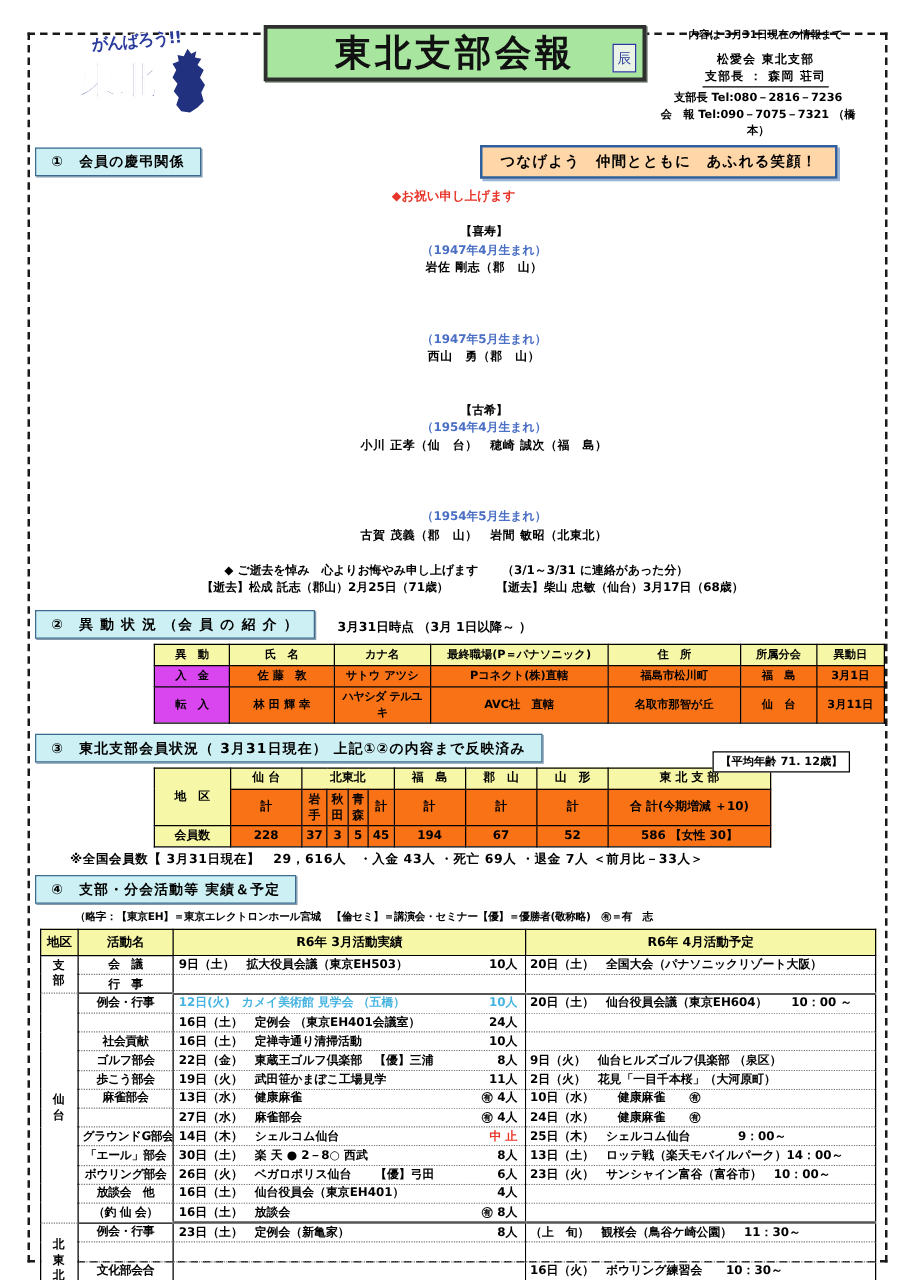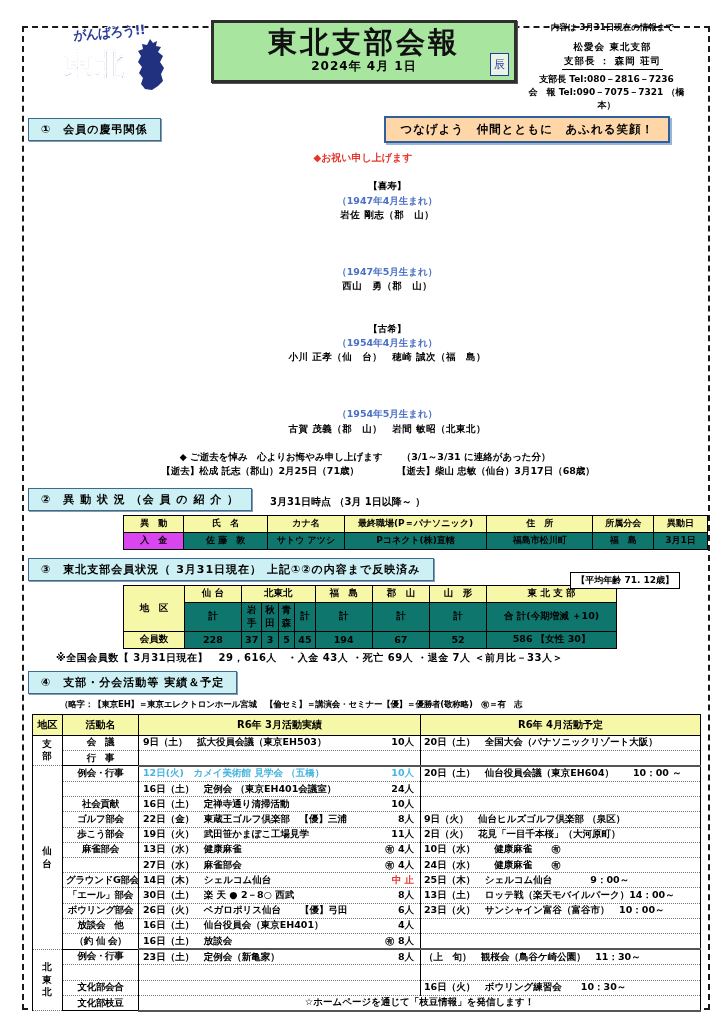--- a/index.html
+++ b/index.html
@@ -162,7 +162,6 @@
 
       <div class="title-box">
         <div class="title-main">東北支部会報</div>
-        <div class="title-date">2024年 4月 1日</div>
         <div class="title-seal">辰</div>
       </div>
 

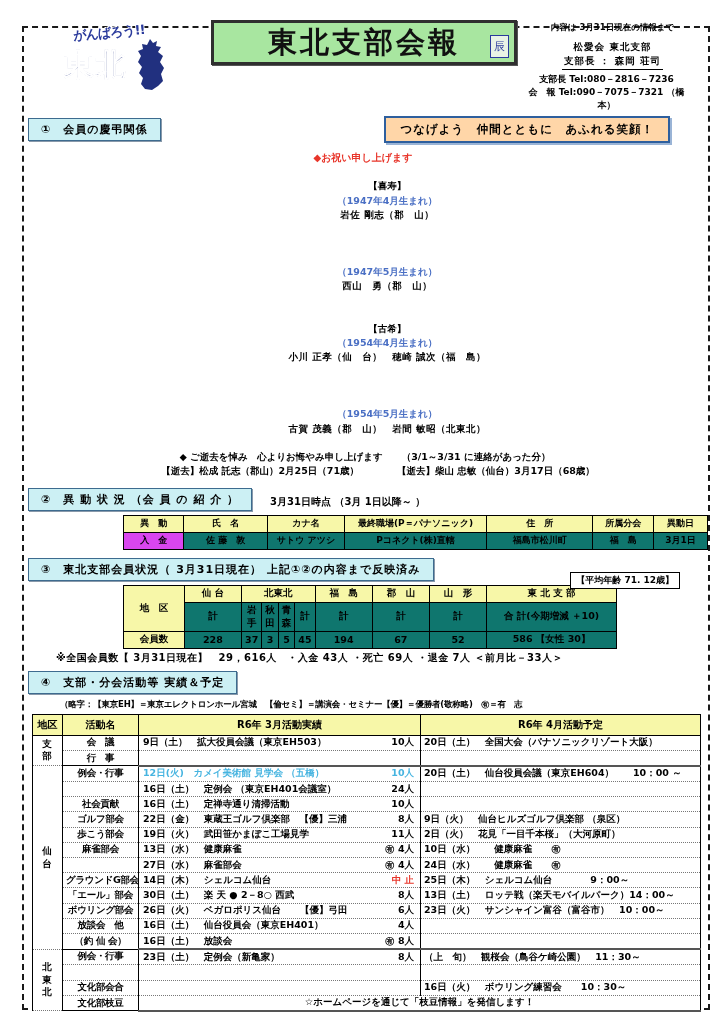--- a/index.html
+++ b/index.html
@@ -87,7 +87,7 @@
   .s2-note{font-size:10px; font-weight:bold; margin-left:18px; padding-bottom:2px;}
   table.grid{border-collapse:collapse; font-size:9px;}
   table.grid td,table.grid th{border:1px solid #000; padding:1px 3px; text-align:center;
-    font-weight:bold; background:#0f766e; height:14px;}
+    font-weight:bold; background:#f97316; height:14px;}
   table.grid th{background:#f7f7a8;}
   .t2{margin:4px 0 0 95px; width:585px;}
   .t2 td,.t2 th{font-size:9px;}

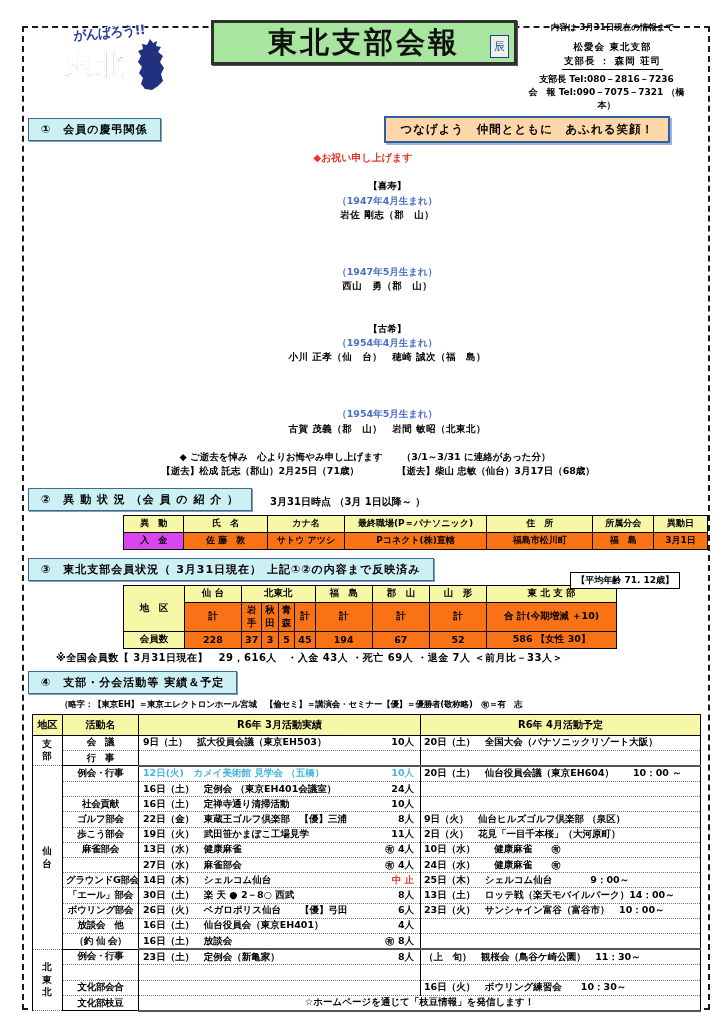--- a/index.html
+++ b/index.html
@@ -232,6 +232,15 @@
         <td>福　島</td>
         <td>3月1日</td>
       </tr>
+      <tr>
+        <td class="c-yellow">転　入</td>
+        <td>林 田 輝 幸</td>
+        <td class="tiny">ハヤシダ テルユキ</td>
+        <td>AVC社　直轄</td>
+        <td>名取市那智が丘</td>
+        <td>仙　台</td>
+        <td>3月11日</td>
+      </tr>
     </tbody>
       </table>
 

